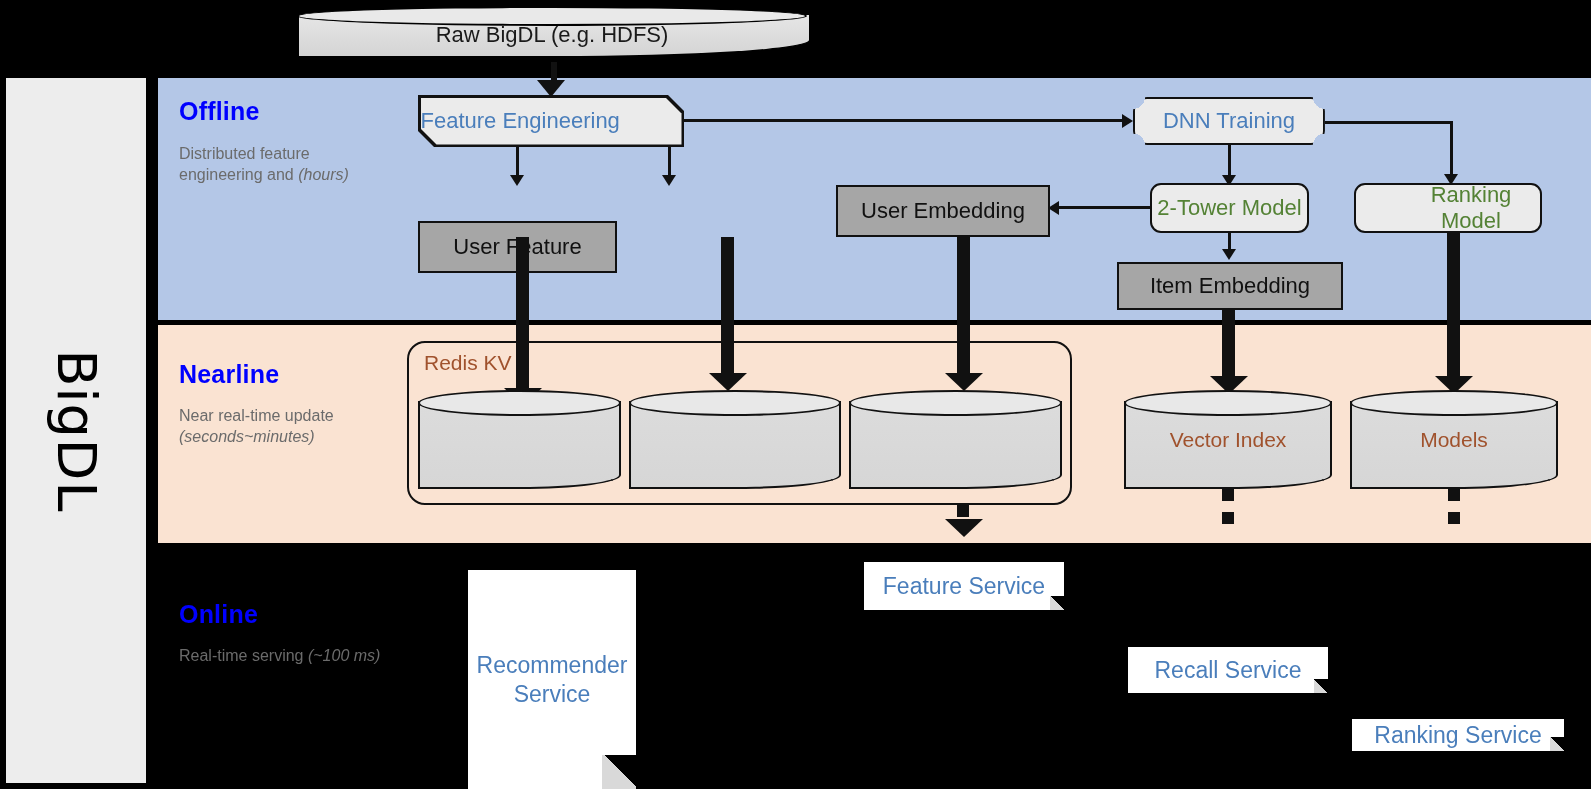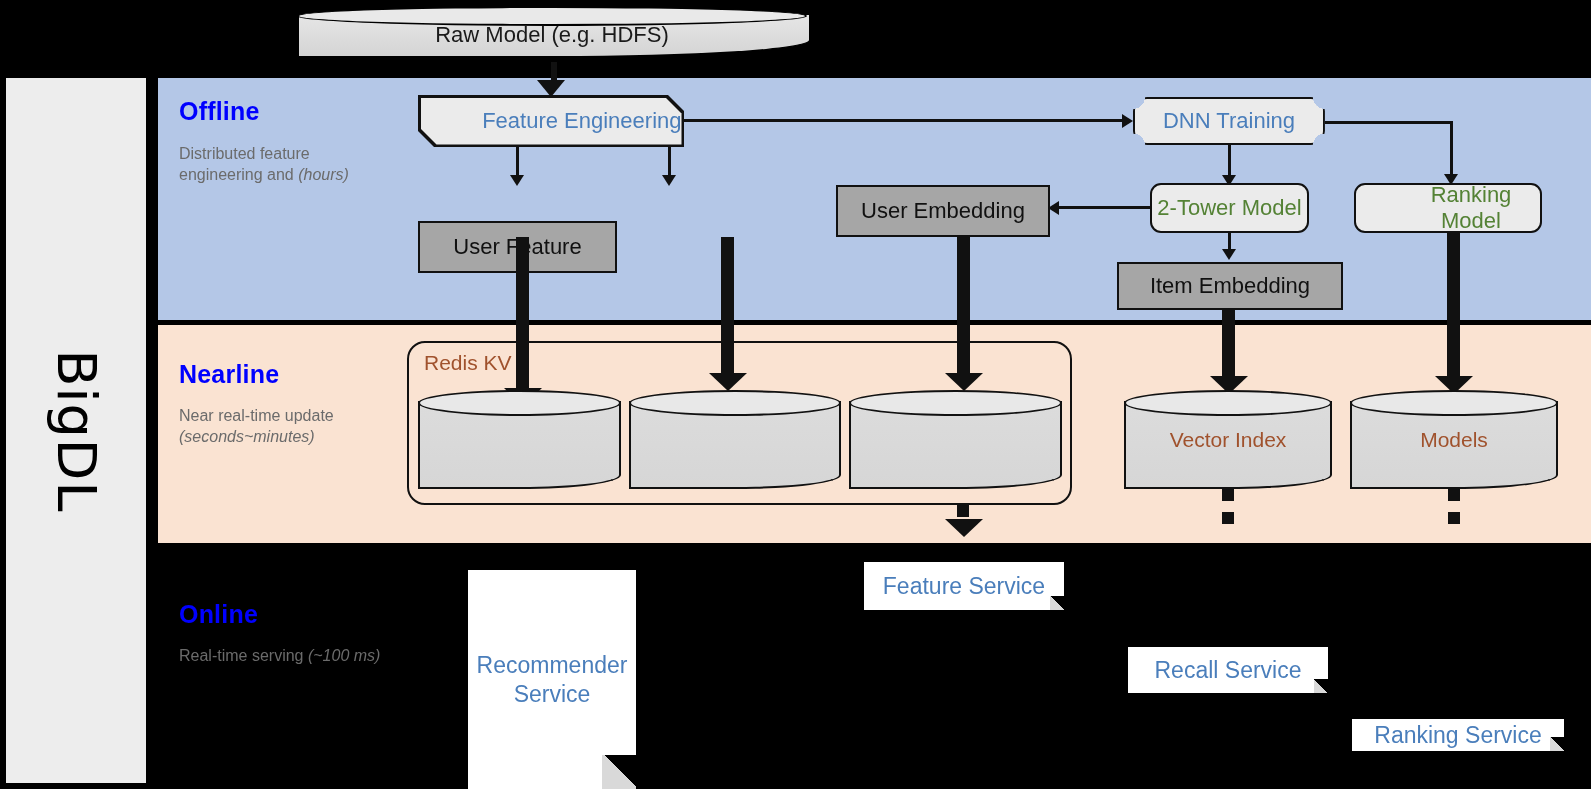--- a/index.html
+++ b/index.html
@@ -114,7 +114,7 @@
   <div class="abs rawdata">
     <div class="body"></div>
     <div class="top"></div>
-    <div class="lbl">Raw Model (e.g. HDFS)</div>
+    <div class="lbl">Raw BigDL (e.g. HDFS)</div>
   </div>
 
   <div class="ln abs" style="left:551px;top:62px;width:6px;height:22px;"></div>

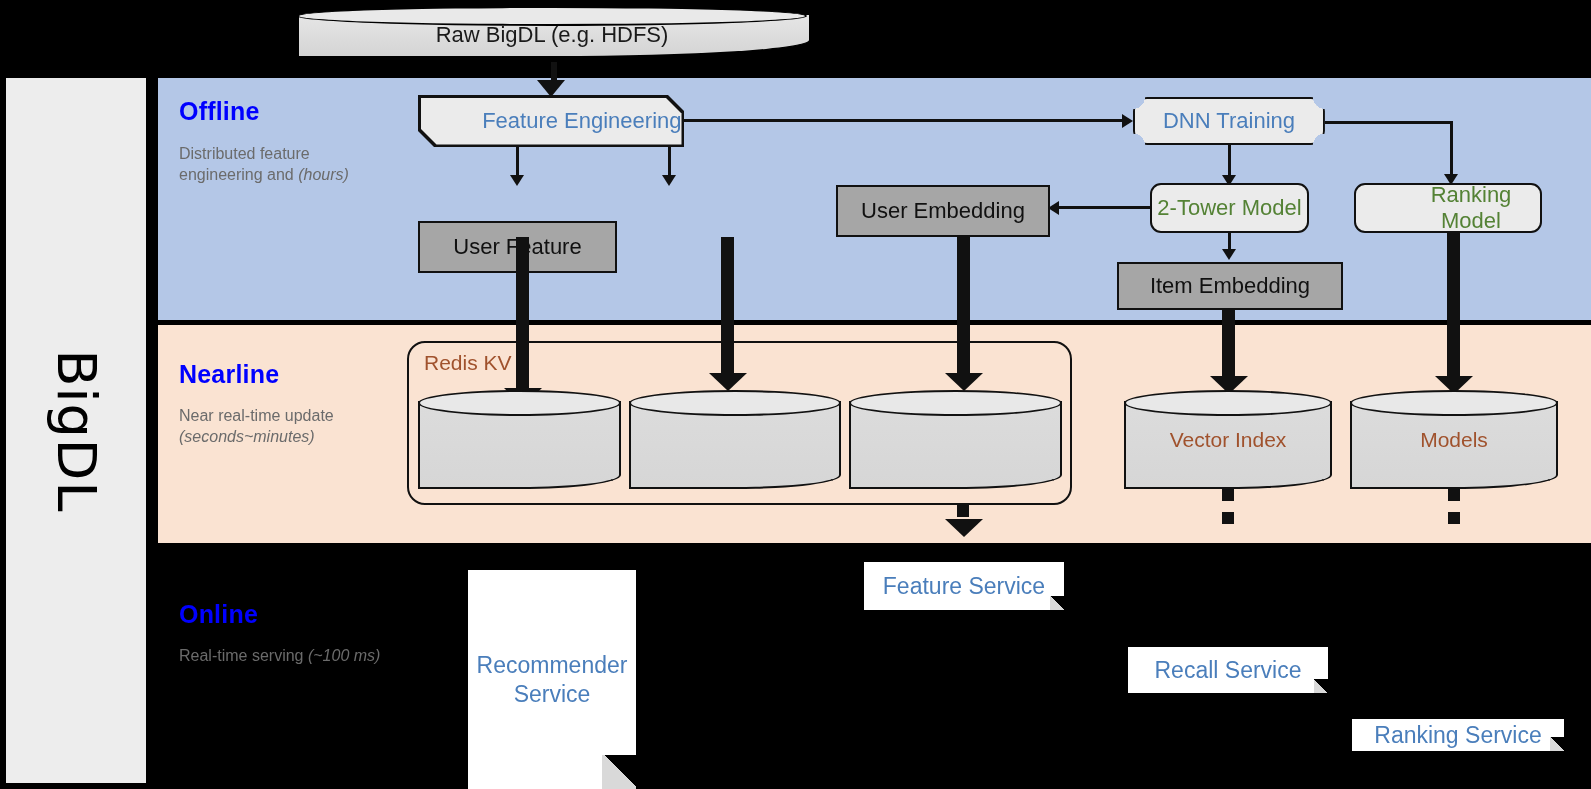--- a/index.html
+++ b/index.html
@@ -125,7 +125,7 @@
 
   <div class="abs" style="left:418px;top:95px;width:266px;height:52px;">
     <div class="abs box-flag-bd" style="left:0;top:0;width:266px;height:52px;"></div>
-    <div class="abs box-flag" style="left:2.5px;top:2.5px;width:261px;height:47px;display:flex;align-items:center;justify-content:flex-end;">
+    <div class="abs box-flag" style="left:2.5px;top:2.5px;width:261px;height:47px;display:flex;align-items:center;justify-content:flex-start;">
       <span class="txt-blue">Feature Engineering</span>
     </div>
   </div>

